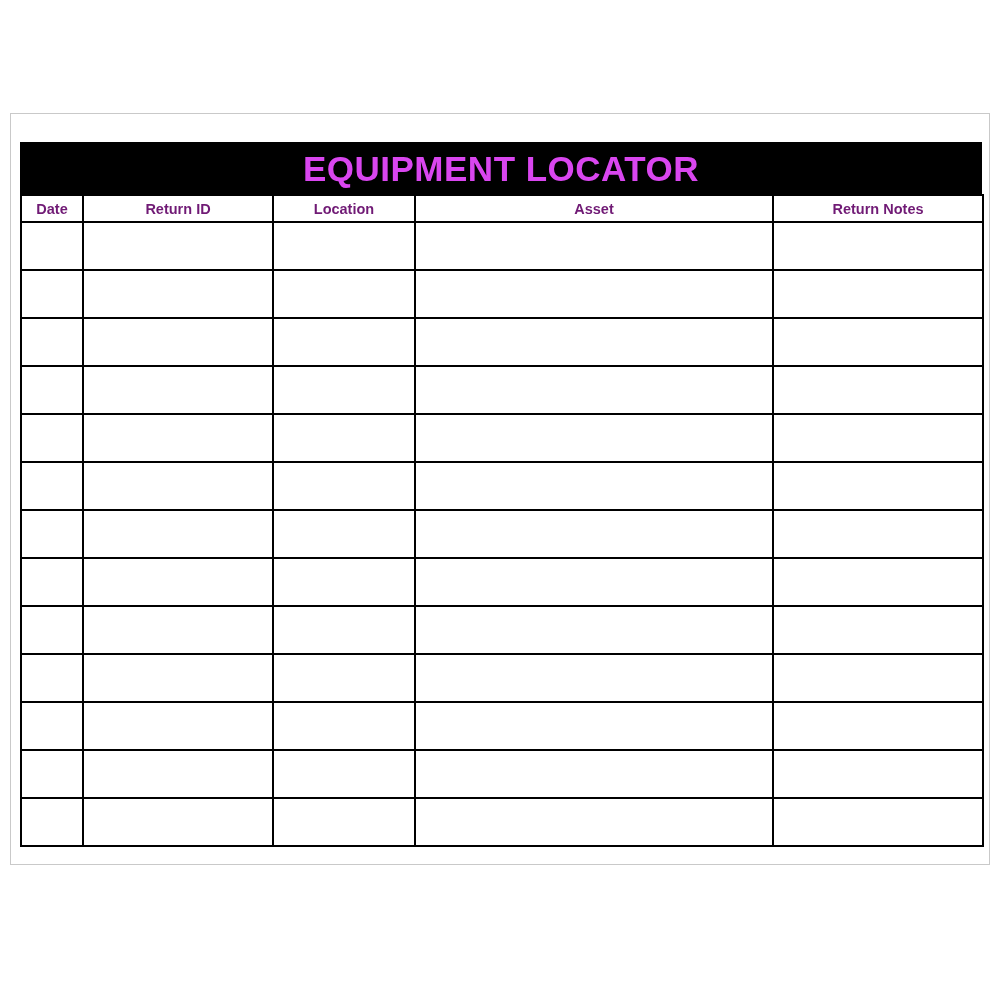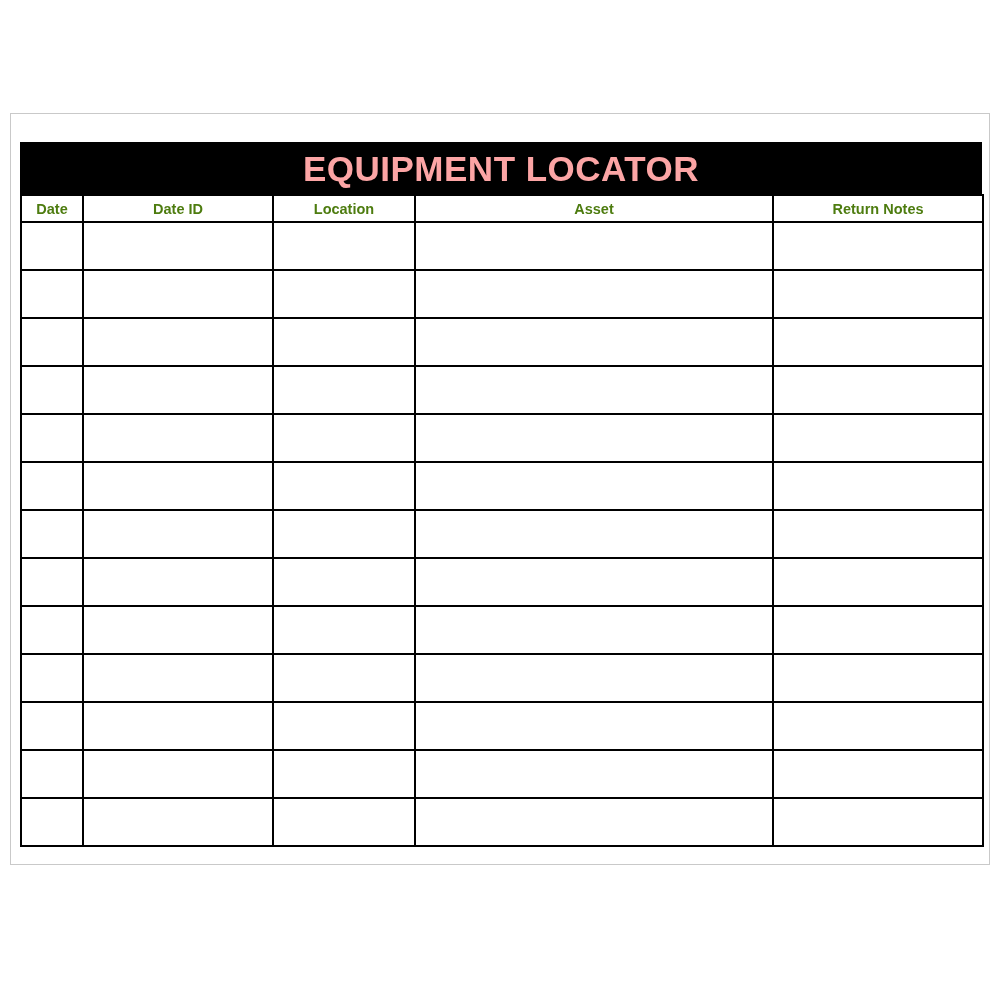--- a/index.html
+++ b/index.html
@@ -33,7 +33,7 @@
 
   .title-bar {
     background: #000000;
-    color: #fca5a5;
+    color: #d946ef;
     height: 52px;
     display: flex;
     align-items: center;

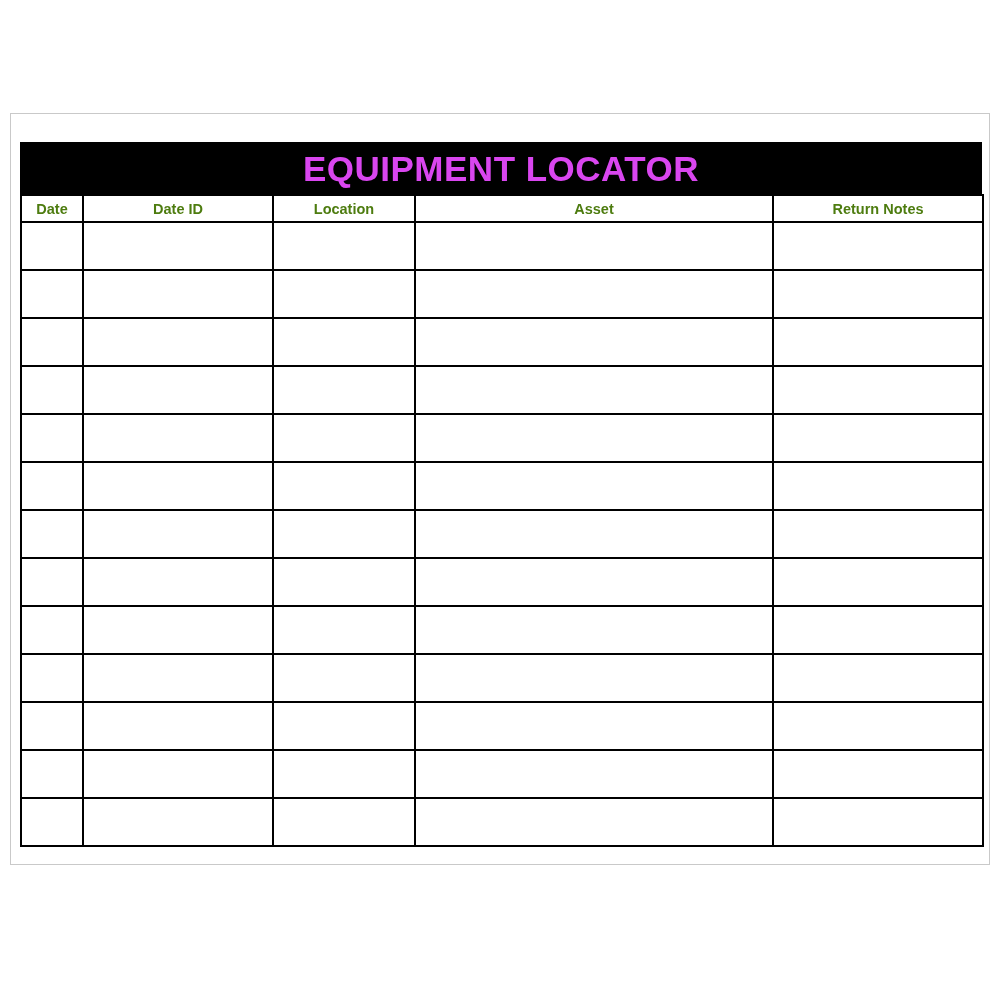--- a/index.html
+++ b/index.html
@@ -67,7 +67,7 @@
     height: 27px;
     font-size: 14.5px;
     font-weight: bold;
-    color: #4d7c0f;
+    color: #701a75;
     text-align: center;
     vertical-align: middle;
     background: #ffffff;

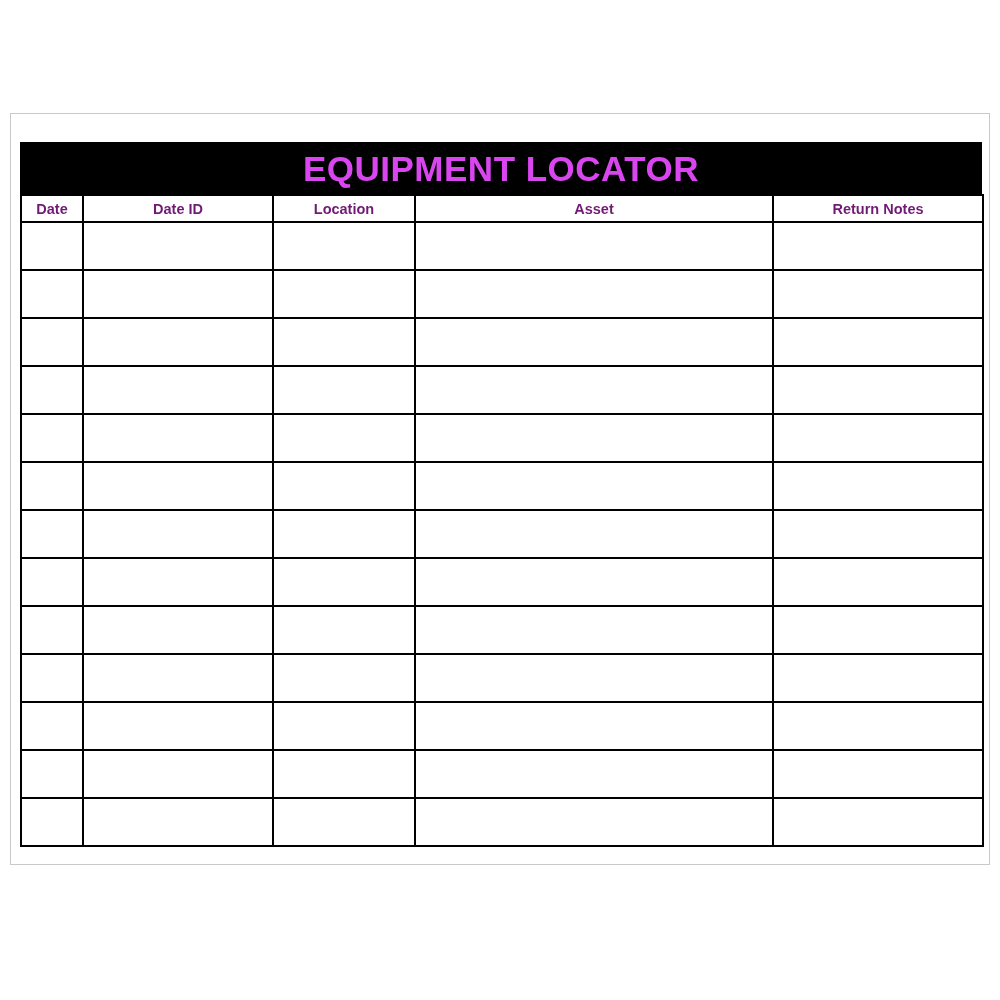--- a/index.html
+++ b/index.html
@@ -113,7 +113,7 @@
       <thead>
         <tr>
           <th>Date</th>
-          <th>Date ID</th>
+          <th>Return ID</th>
           <th>Location</th>
           <th>Asset</th>
           <th>Return Notes</th>

